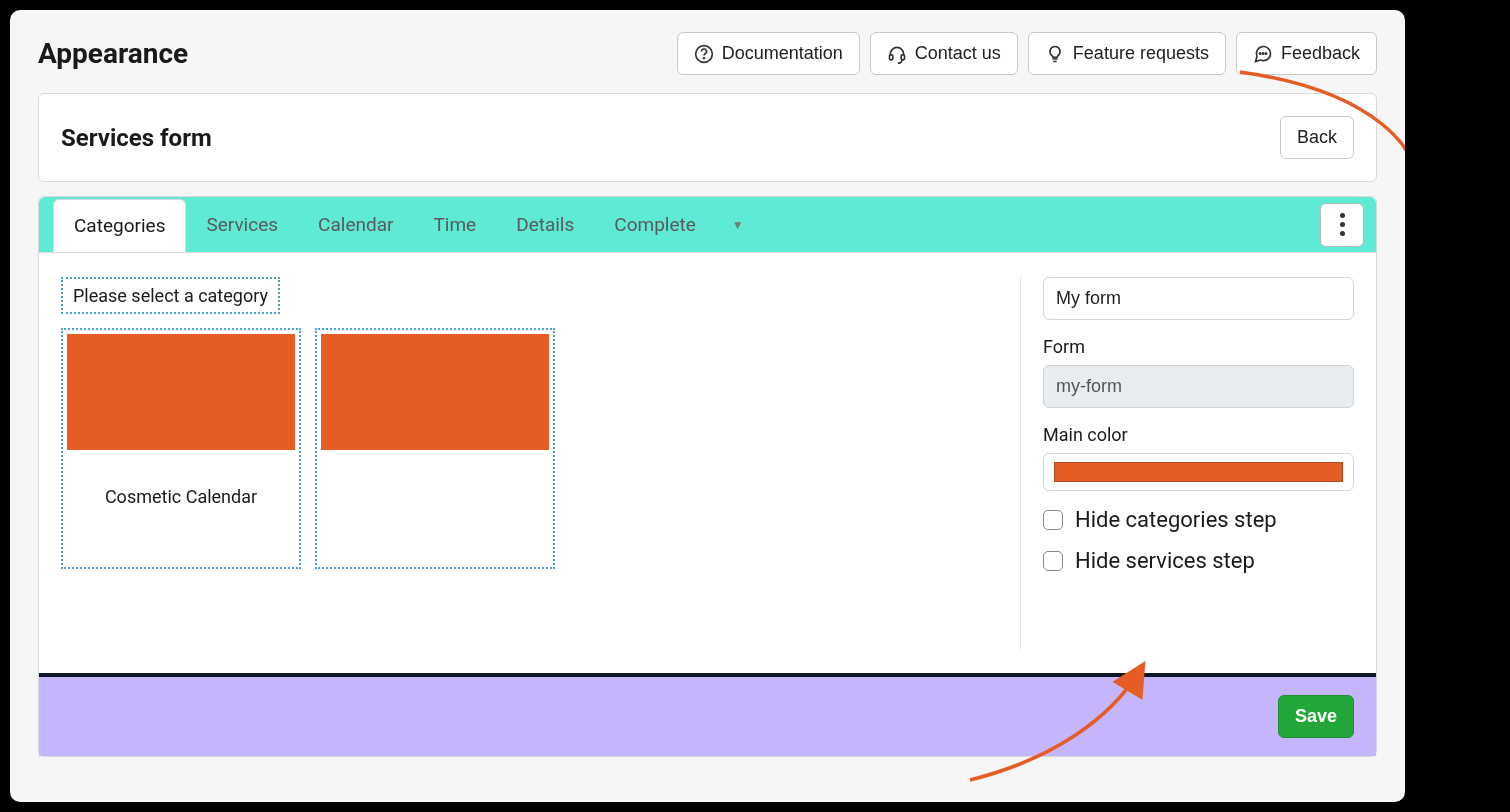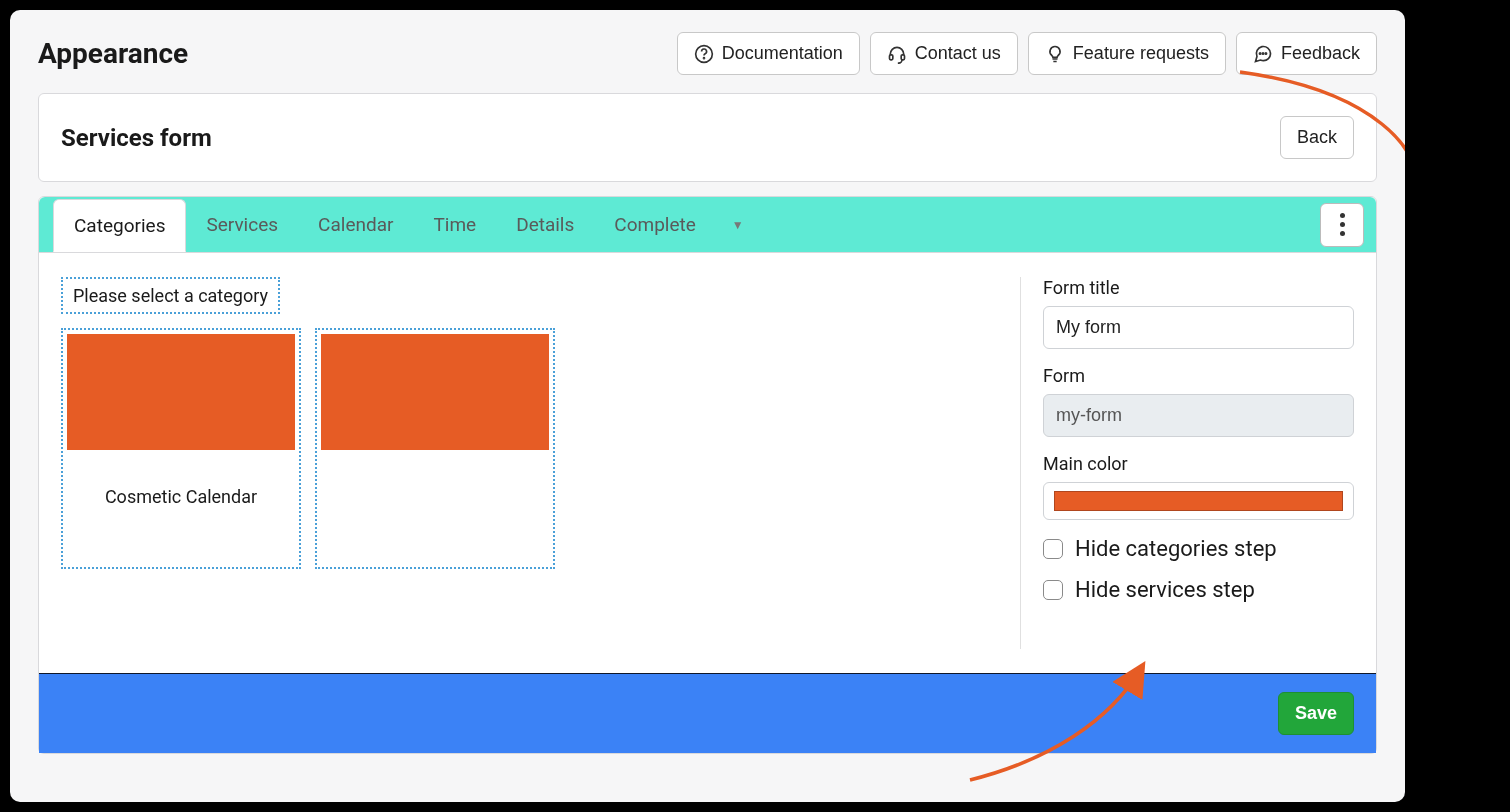--- a/index.html
+++ b/index.html
@@ -330,7 +330,6 @@
 
       <div class="right-col">
         <div class="fld">
-          <label>Form title</label>
           <input class="input" value="My form" style="">
         </div>
         <div class="fld">

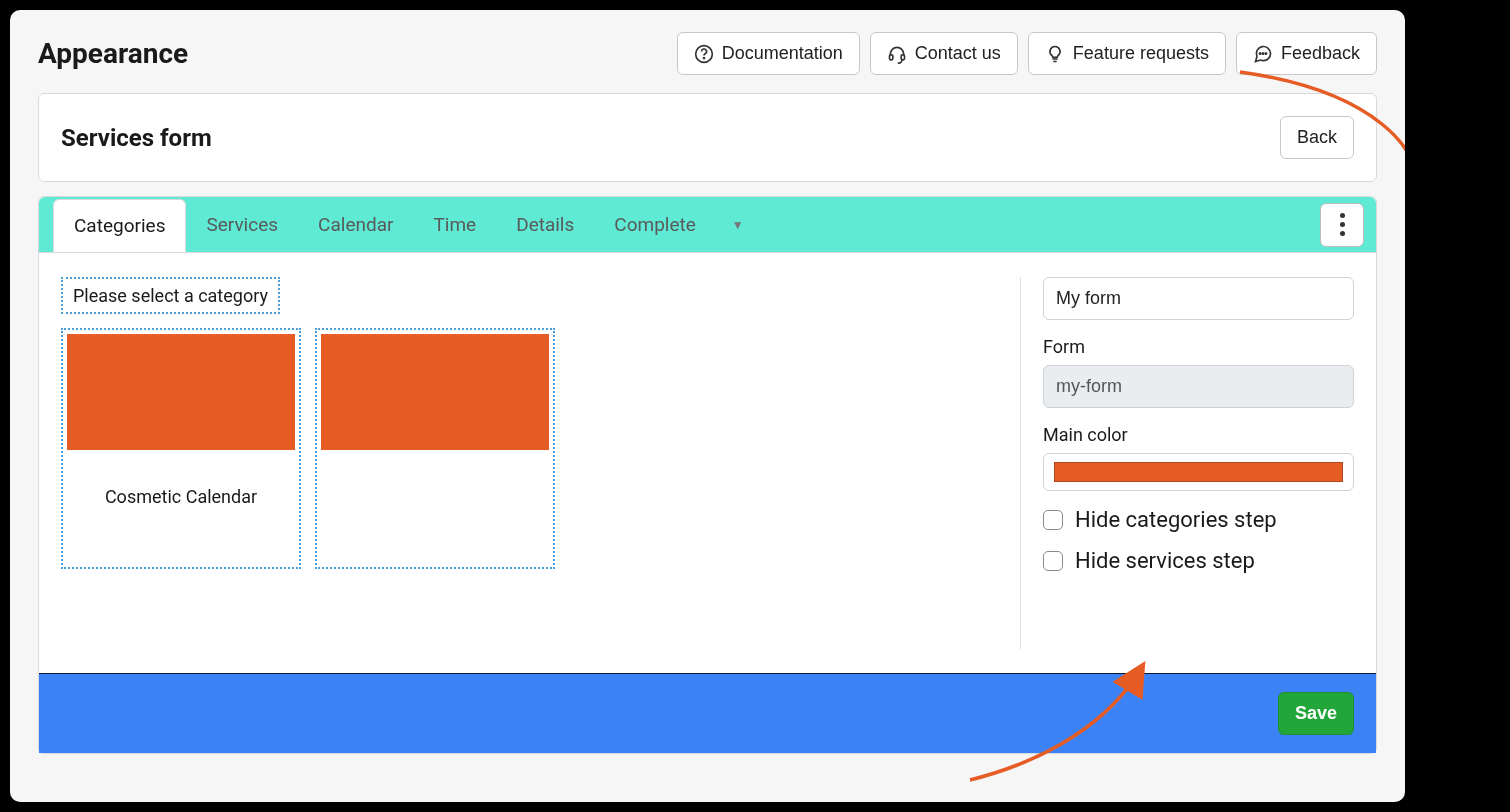--- a/index.html
+++ b/index.html
@@ -218,11 +218,11 @@
 
   
   .footer-bar {
-    border-top: 1px solid #0f172a;
+    border-top: 4px solid #0f172a;
     padding: 18px 22px;
     display: flex;
     justify-content: flex-end;
-    background:#3b82f6;
+    background:#c4b5fd;
   }
 
   

